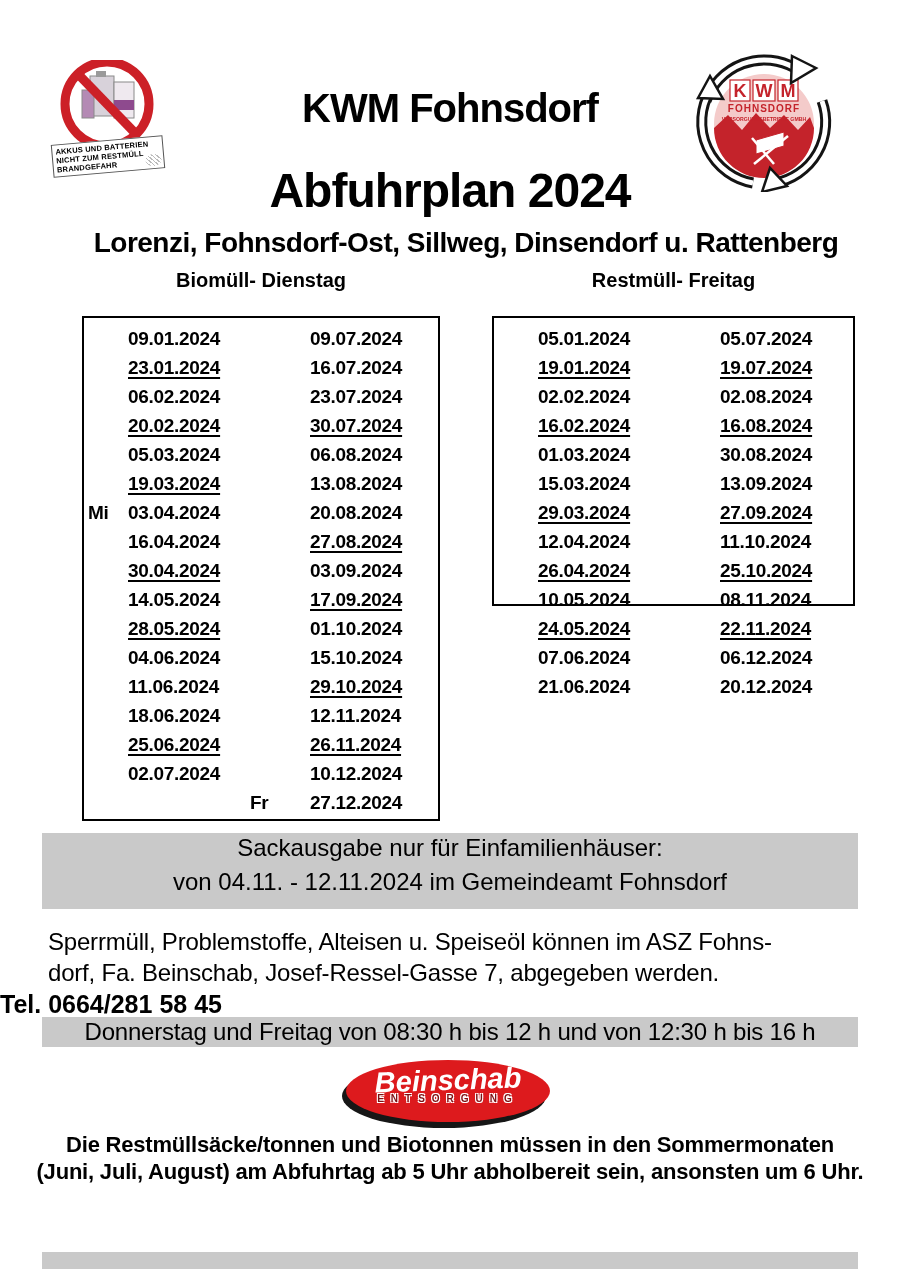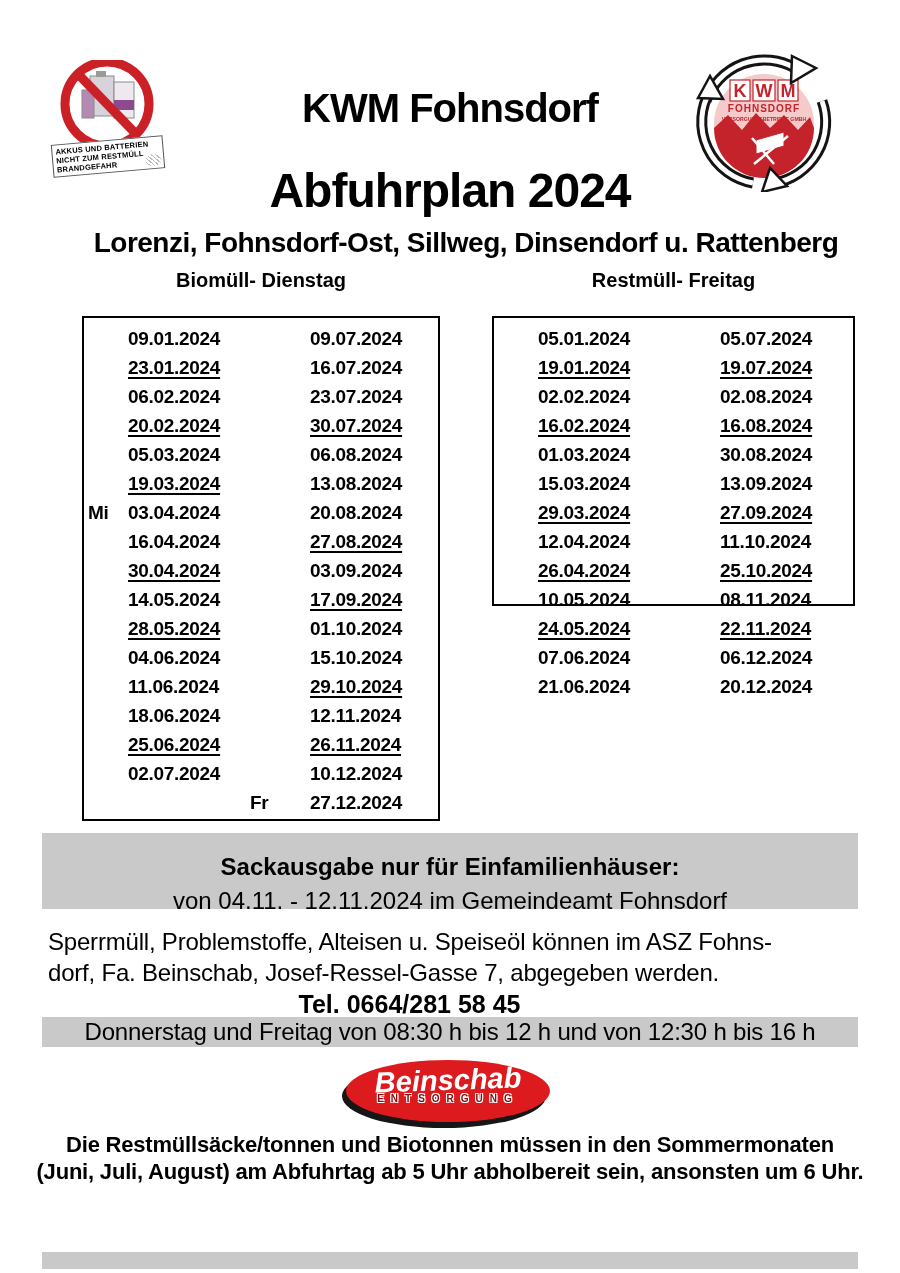--- a/index.html
+++ b/index.html
@@ -58,7 +58,7 @@
   
   .sack-box{position:absolute;left:42px;top:833px;width:816px;height:76px;
     background:var(--bar-gray);text-align:center;}
-  .sack-box .l1{font-size:24px;font-weight:bold;padding-top:20px;}
+  .sack-box .l1{font-size:24px;font-weight:normal;padding-top:1px;}
   .sack-box .l2{font-size:24px;padding-top:6px;}
 
   .asz-text{position:absolute;left:48px;top:926px;width:815px;

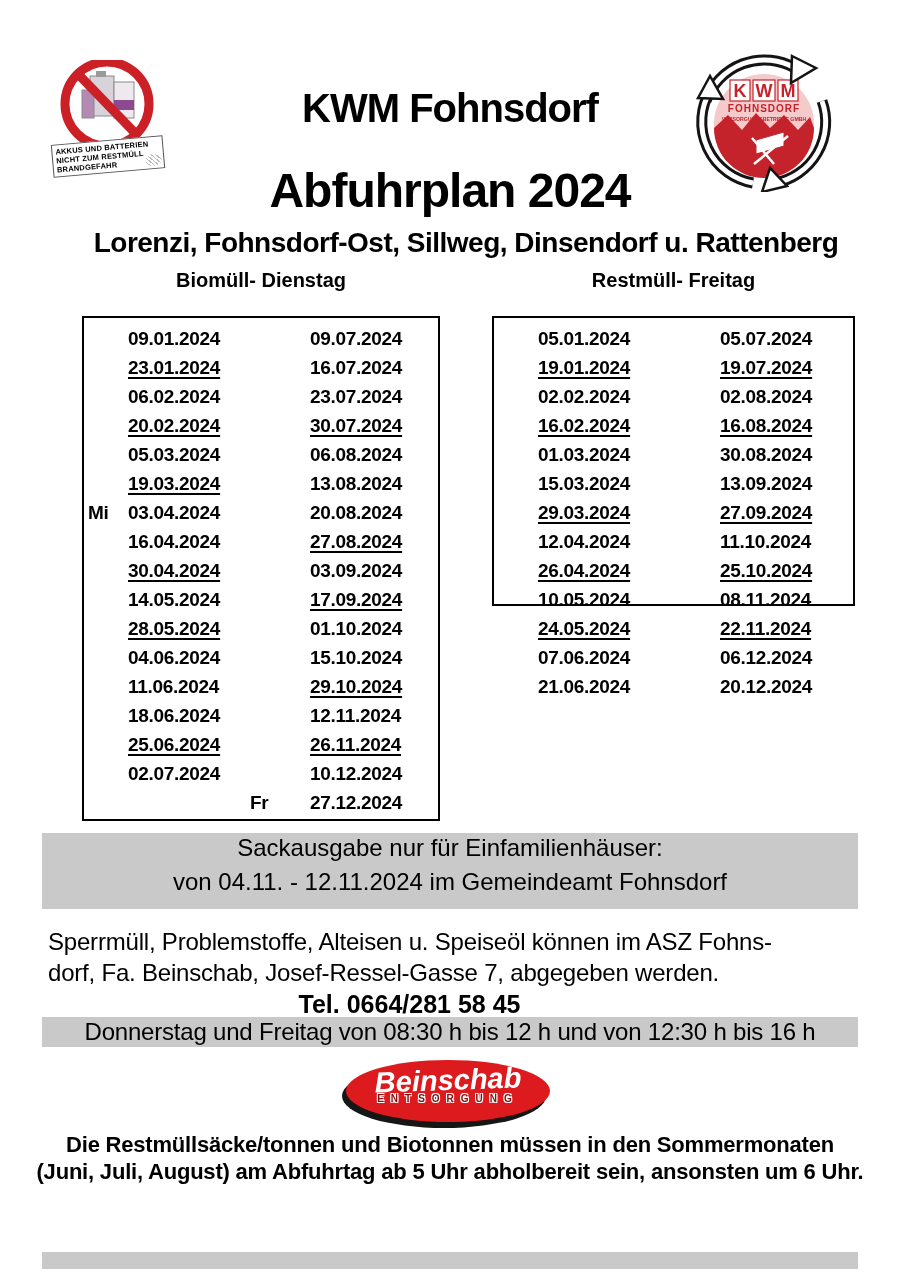--- a/index.html
+++ b/index.html
@@ -63,7 +63,7 @@
 
   .asz-text{position:absolute;left:48px;top:926px;width:815px;
     font-size:24px;line-height:31px;letter-spacing:-.2px;}
-  .phone-line{position:absolute;left:0;top:990px;width:819px;text-align:center;
+  .phone-line{position:absolute;left:0;top:990px;width:819px;text-align:left;
     font-size:25px;font-weight:bold;}
   .hours-bar{position:absolute;left:42px;top:1017px;width:816px;height:30px;
     background:var(--bar-gray);text-align:center;font-size:24px;line-height:30px;letter-spacing:-.2px;}

